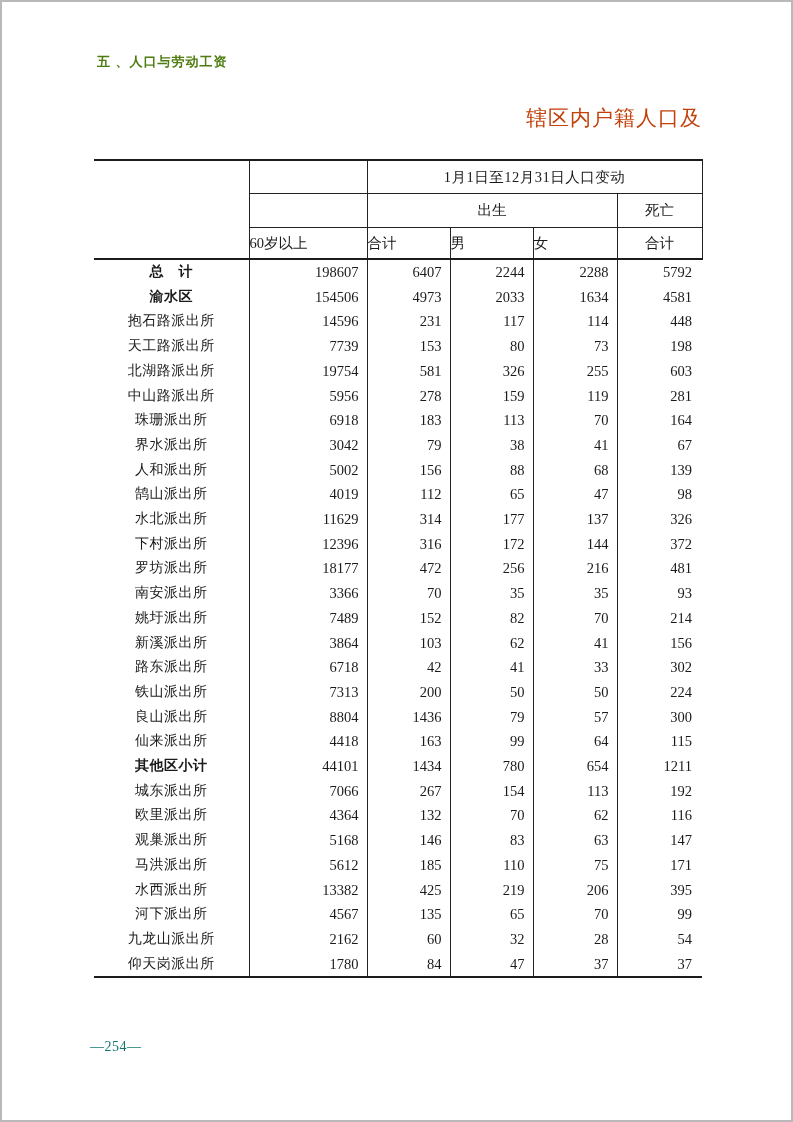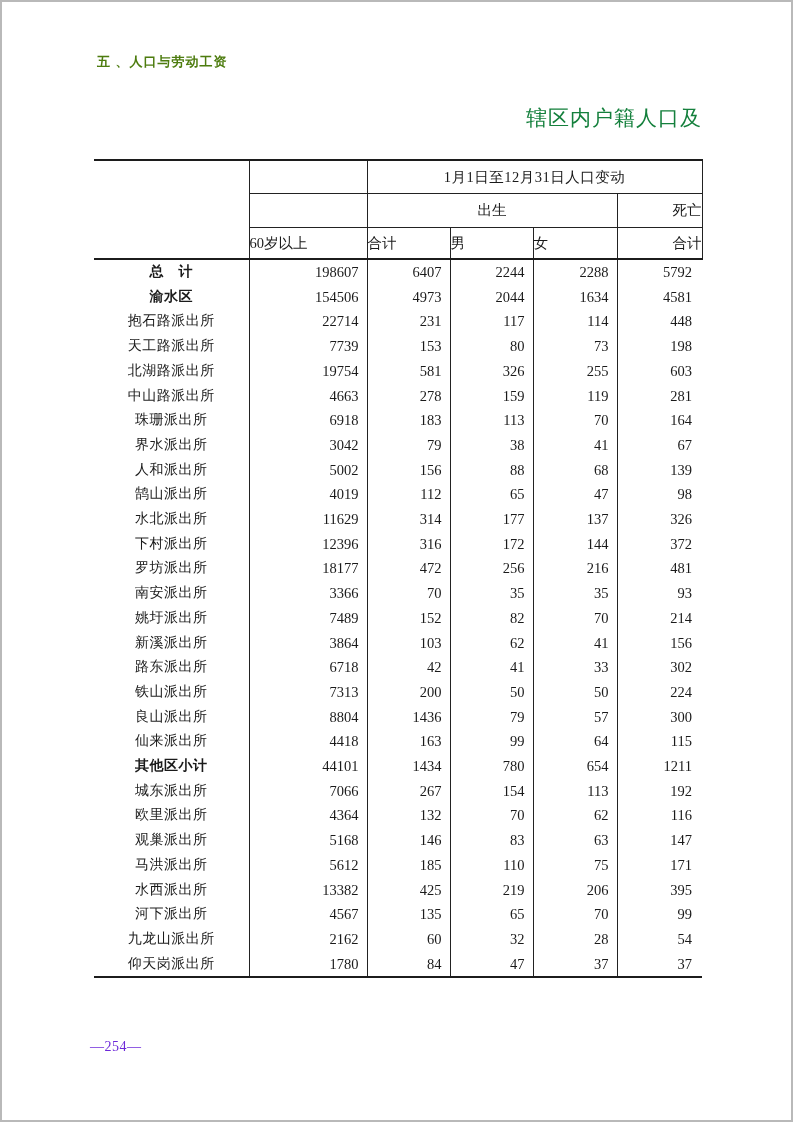--- a/index.html
+++ b/index.html
@@ -23,7 +23,7 @@
     position: absolute; left: 92px; top: 102px; width: 608px;
     text-align: right;
     font-size: 21px; letter-spacing: 1px;
-    color: #15803d;
+    color: #c2410c;
   }
   .stat-table {
     position: absolute; left: 92px; top: 157px;

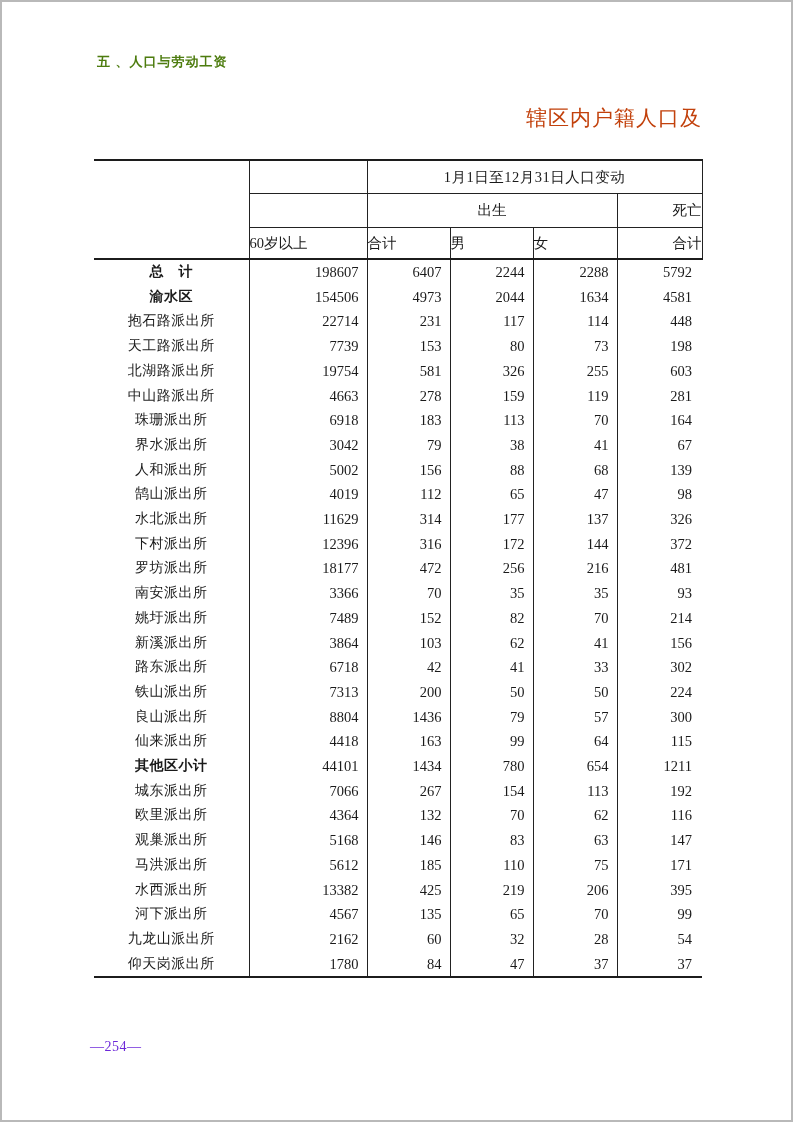--- a/index.html
+++ b/index.html
@@ -46,7 +46,7 @@
   .stub-head { border-right: 1px solid #222; border-bottom: 2px solid #1c1c1c; }
   .center { text-align: center; }
   .rh { padding-right: 8px; font-size: 14.5px; }
-  .rh-last { text-align: right; padding-right: 10px; }
+  .rh-last { text-align: center; padding-right: 10px; }
   .h-group { font-size: 14.5px; letter-spacing: 0.5px; }
   
   tbody td { height: 24.7px; line-height: 24.7px; }

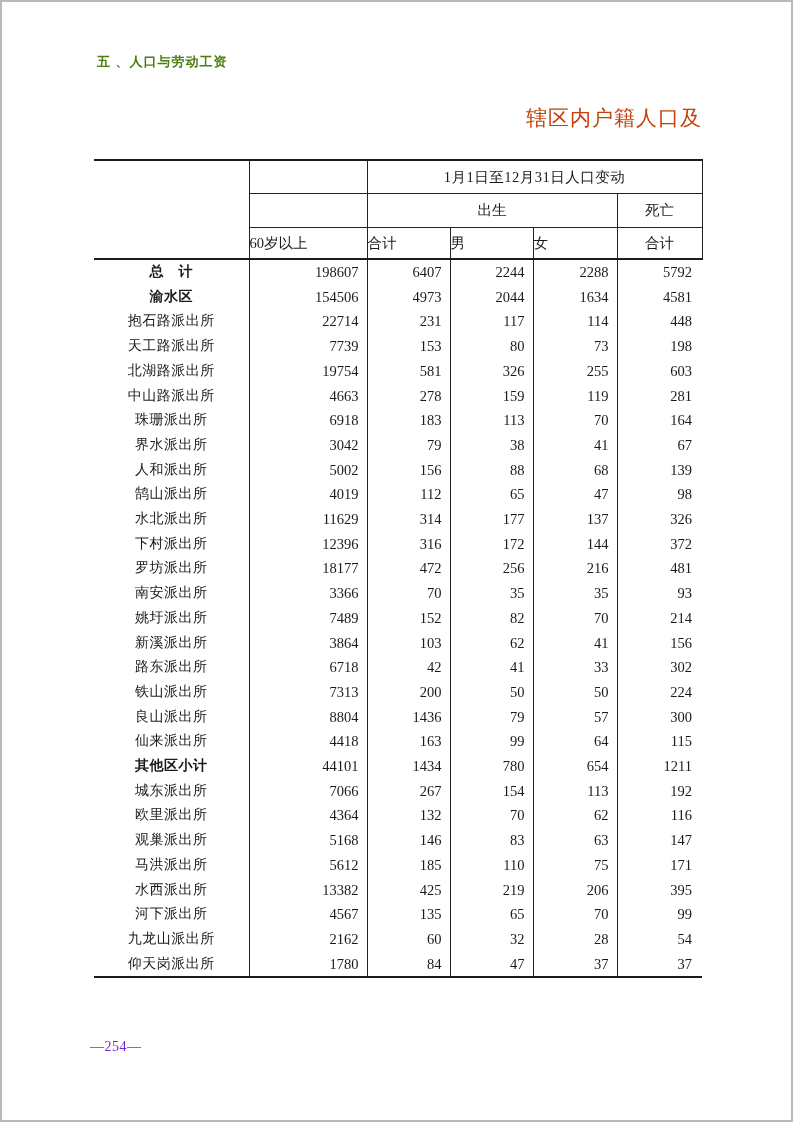--- a/index.html
+++ b/index.html
@@ -107,7 +107,7 @@
         <td class="stub bold">渝水区</td>
         <td class="num">154506</td>
         <td class="num">4973</td>
-        <td class="num">2044</td>
+        <td class="num">2033</td>
         <td class="num">1634</td>
         <td class="num last">4581</td>
       </tr>

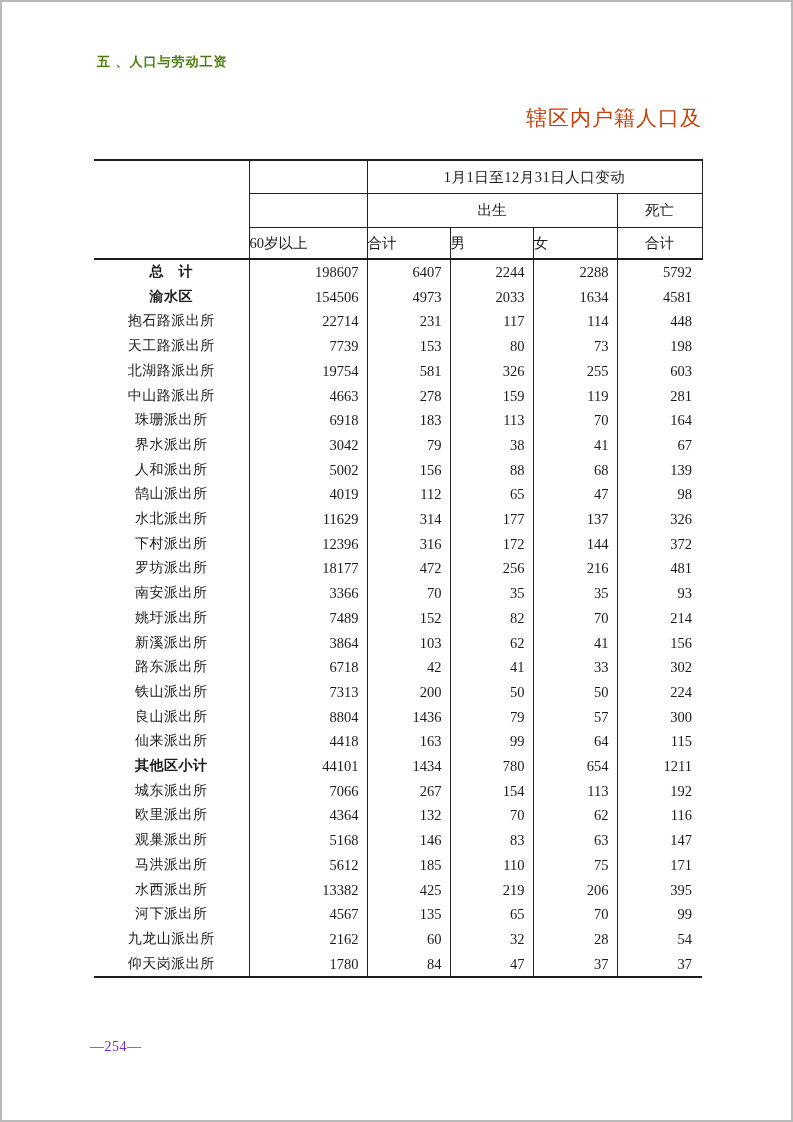--- a/index.html
+++ b/index.html
@@ -113,7 +113,7 @@
       </tr>
       <tr>
         <td class="stub">抱石路派出所</td>
-        <td class="num">22714</td>
+        <td class="num">14596</td>
         <td class="num">231</td>
         <td class="num">117</td>
         <td class="num">114</td>

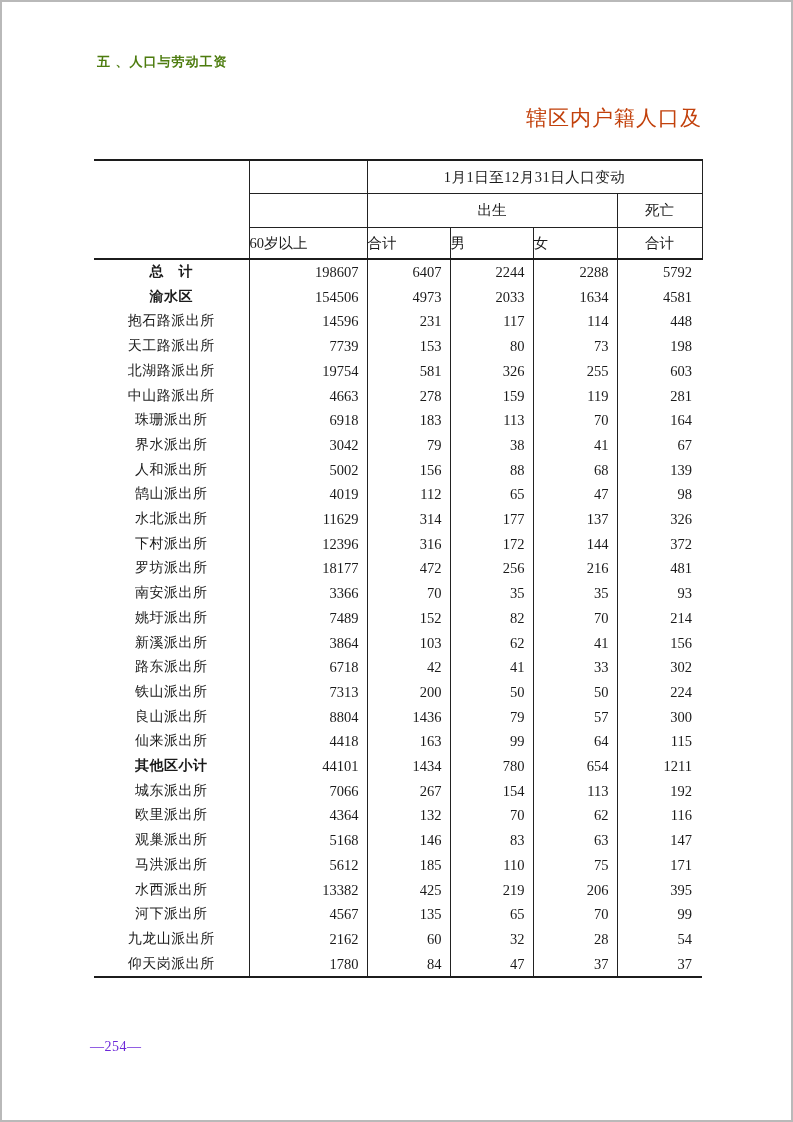--- a/index.html
+++ b/index.html
@@ -137,7 +137,7 @@
       </tr>
       <tr>
         <td class="stub">中山路派出所</td>
-        <td class="num">4663</td>
+        <td class="num">5956</td>
         <td class="num">278</td>
         <td class="num">159</td>
         <td class="num">119</td>

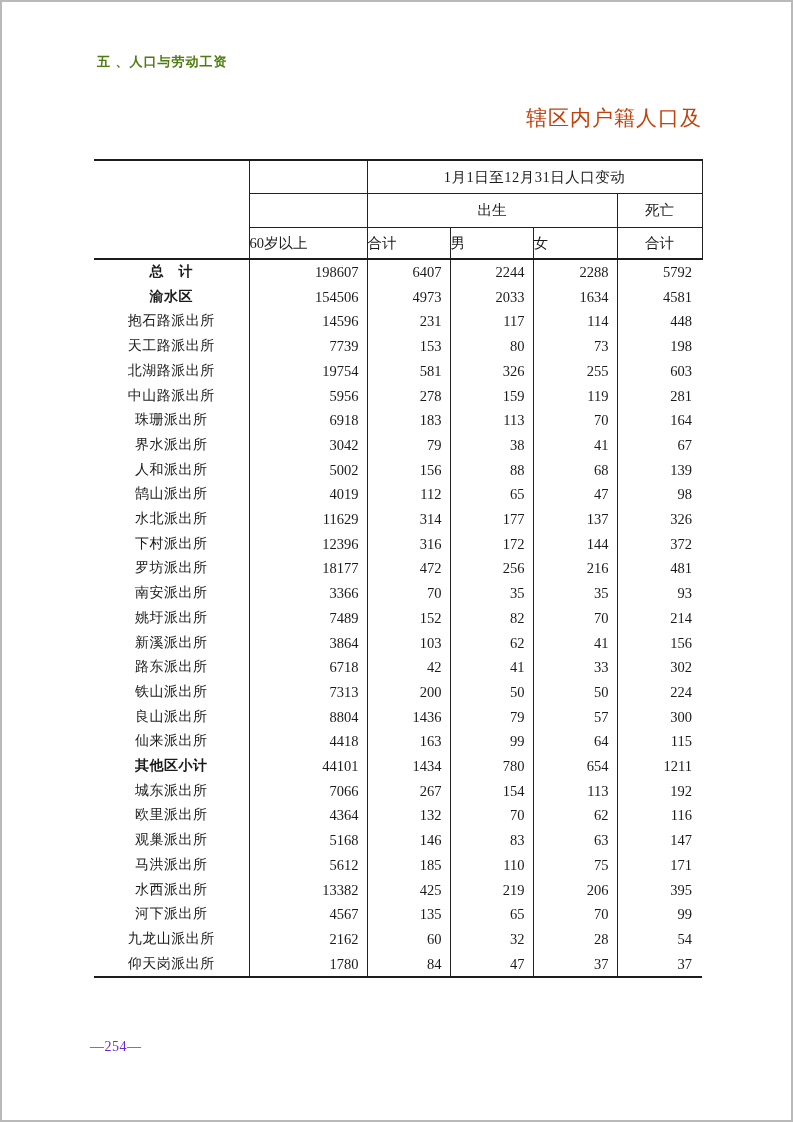--- a/index.html
+++ b/index.html
@@ -56,7 +56,7 @@
   td.num.last { padding-right: 10px; }
   .page-footer {
     position: absolute; left: 88px; top: 1037px;
-    font-size: 14px; color: #6d28d9; letter-spacing: 0.5px;
+    font-size: 14px; color: #0f766e; letter-spacing: 0.5px;
   }
 </style>
 </head>

